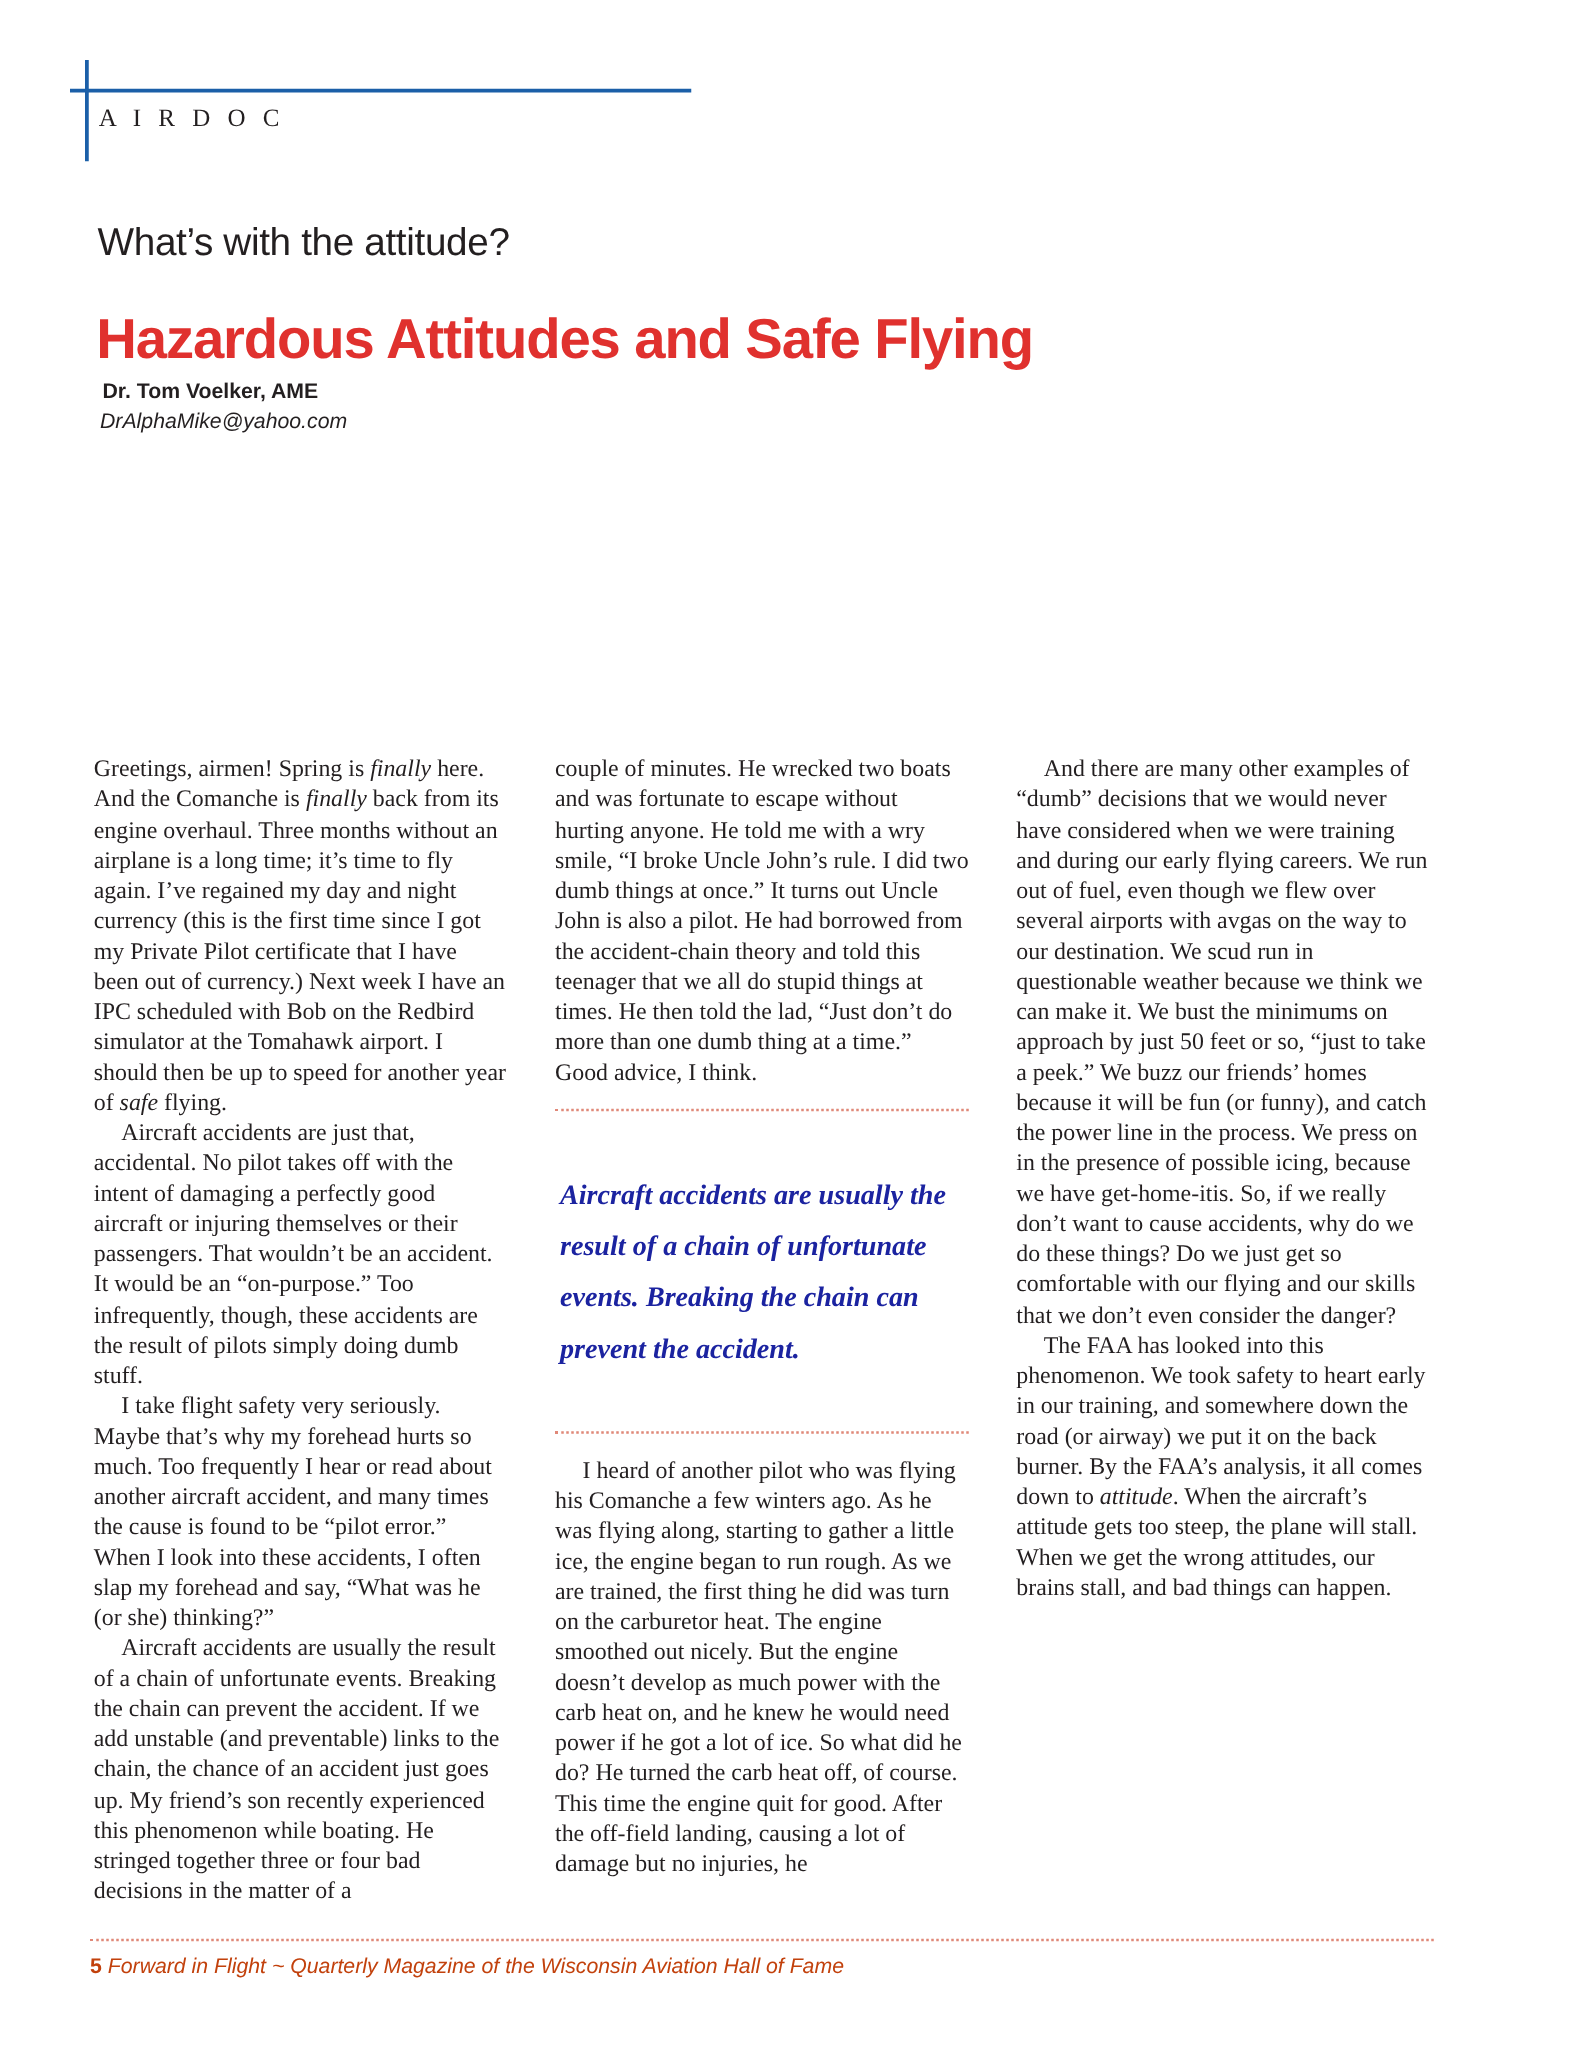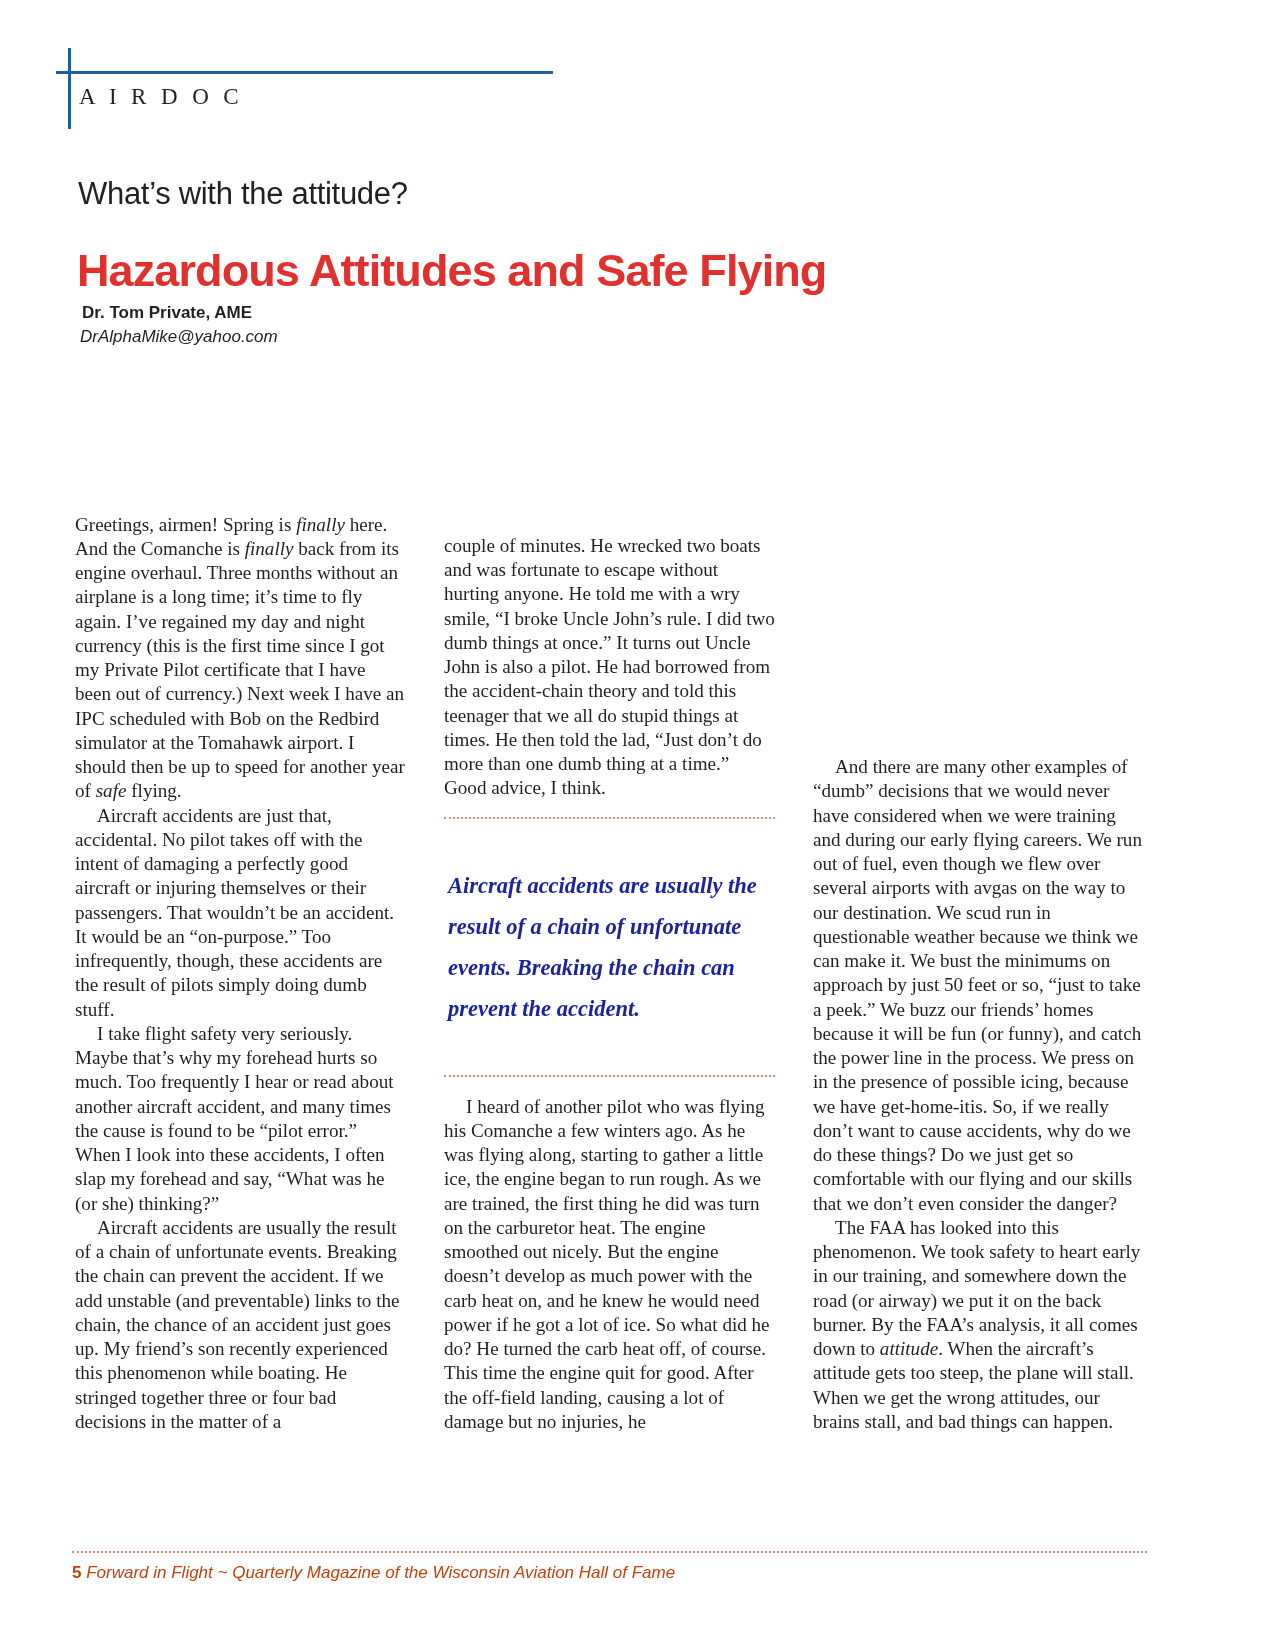--- a/index.html
+++ b/index.html
@@ -45,7 +45,7 @@
     left: 11px;
     top: 36px;
     font-family: "Liberation Serif", "DejaVu Serif", serif;
-    font-size: 23px;
+    font-size: 20px;
     letter-spacing: 4.4px;
     color: #231f20;
     white-space: nowrap;

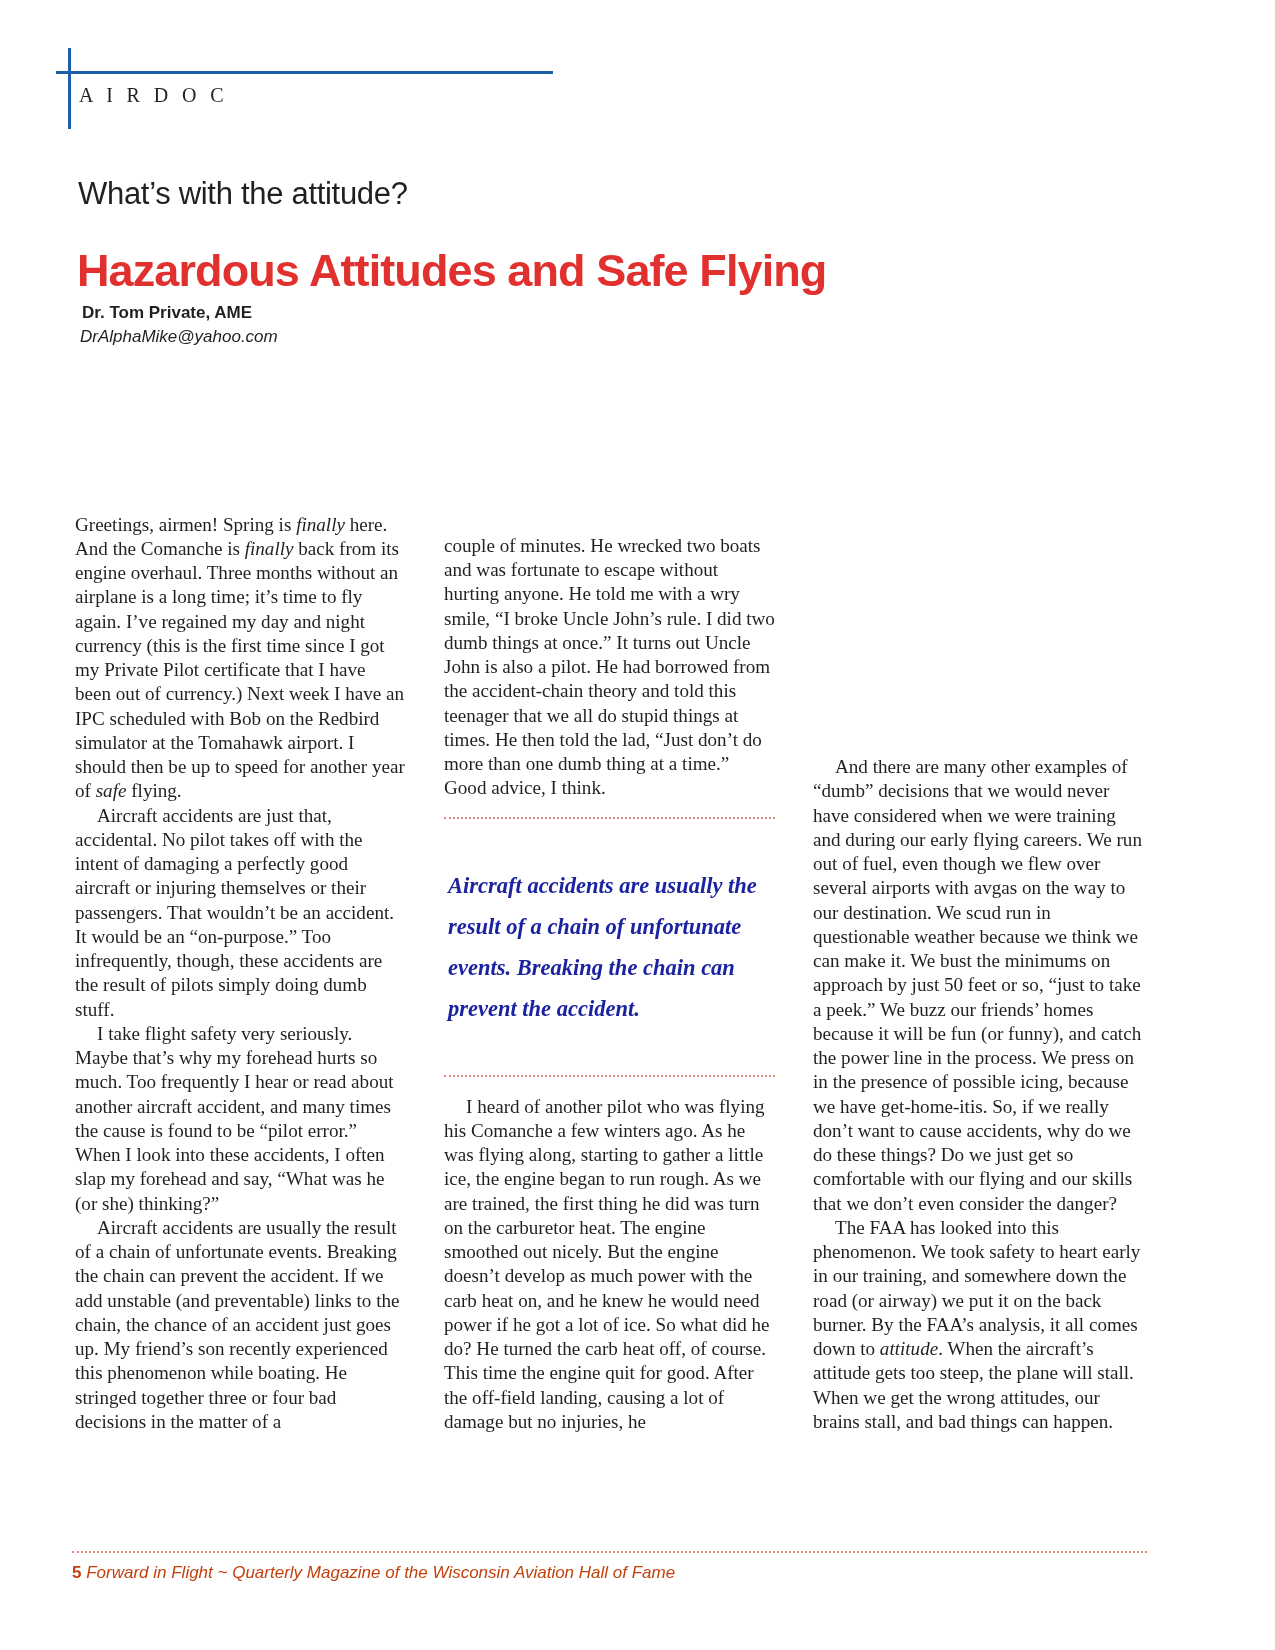--- a/index.html
+++ b/index.html
@@ -180,7 +180,7 @@
 
 <div class="kicker">What’s with the attitude?</div>
 <h1 class="headline">Hazardous Attitudes and Safe Flying</h1>
-<div class="byline">Dr. Tom Private, AME</div>
+<div class="byline">Dr. Tom Voelker, AME</div>
 <div class="byline-email">DrAlphaMike@yahoo.com</div>
 
 <div class="columns">

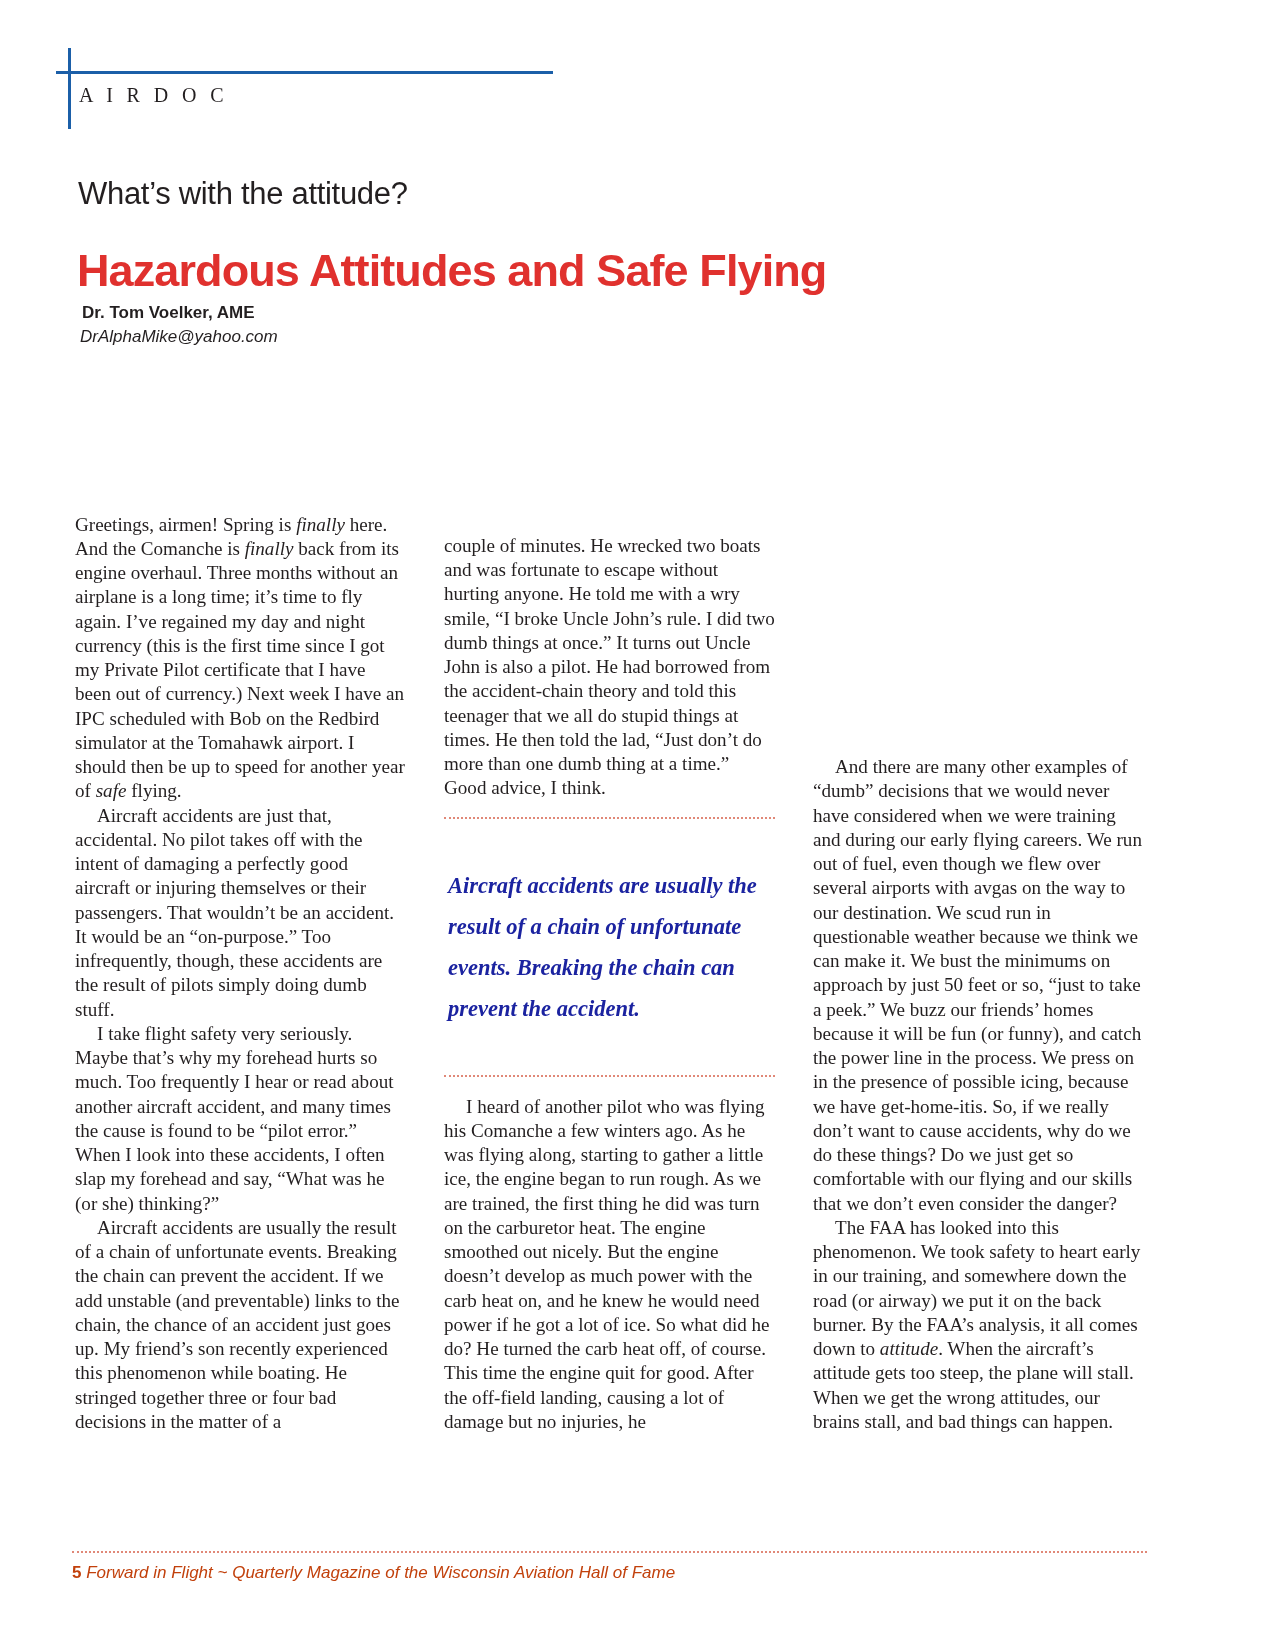--- a/index.html
+++ b/index.html
@@ -104,7 +104,6 @@
     height: 830px;
     display: flex;
     gap: 38px;
-    align-items: flex-end;
   }
   .col {
     width: 331px;

